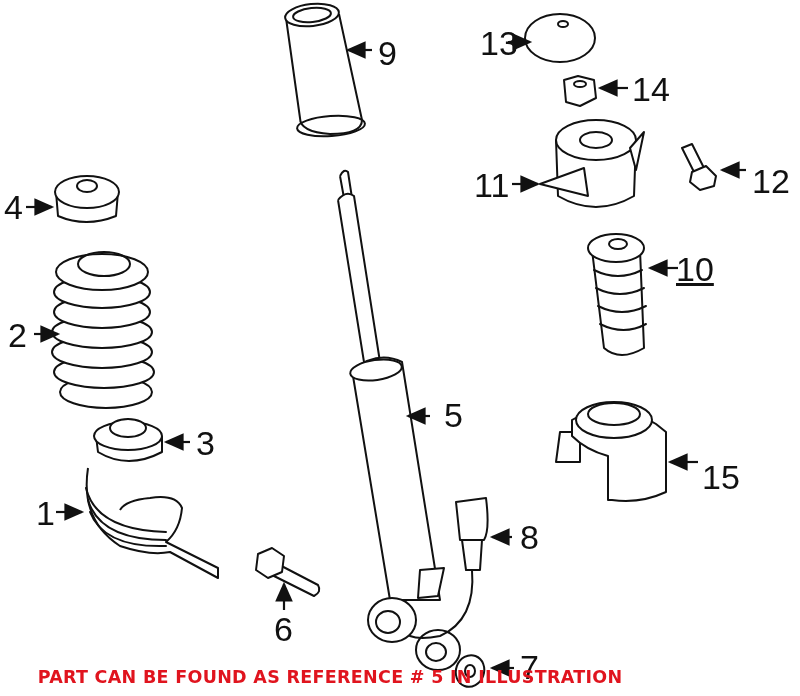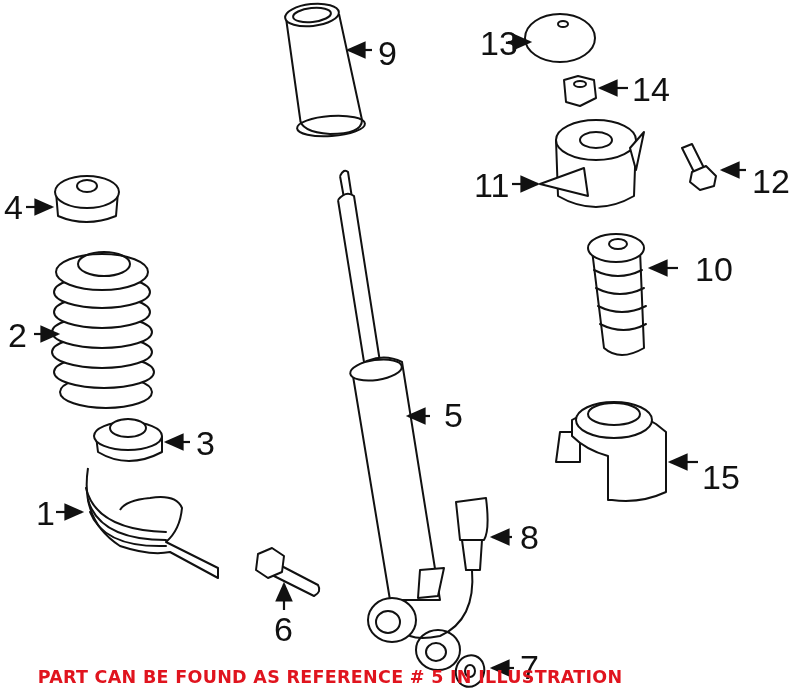--- a/index.html
+++ b/index.html
@@ -149,7 +149,7 @@
 <div class="callout" style="left:474px;top:168px;">11</div>
 <div class="callout" style="left:752px;top:152px;margin-top:12px;">12</div>
 <div class="callout" style="left:4px;top:190px;">4</div>
-<div class="callout" style="left:695px;top:252px;">10</div>
+<div class="callout" style="left:676px;top:252px;text-decoration:underline;">10</div>
 <div class="callout" style="left:8px;top:318px;">2</div>
 <div class="callout" style="left:444px;top:398px;">5</div>
 <div class="callout" style="left:196px;top:426px;">3</div>

